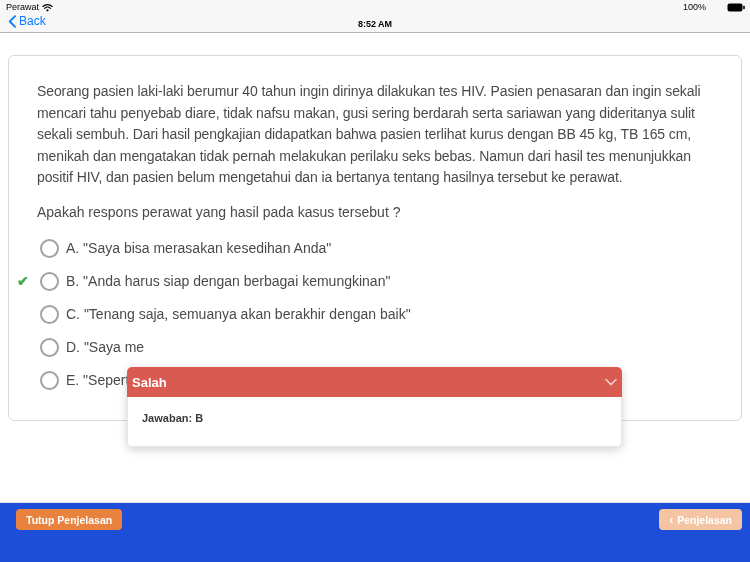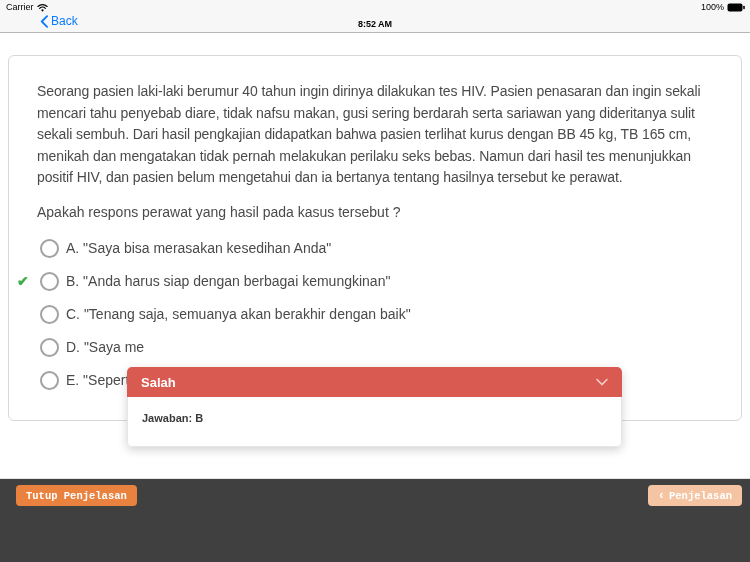--- a/index.html
+++ b/index.html
@@ -61,7 +61,7 @@
   <div class="topbar">
     <div class="statusbar">
       <div class="status-left">
-        <span>Carrier</span>
+        <span>Perawat</span>
         <span style="display:inline-flex;">
           <svg width="11" height="9" viewBox="0 0 12 9">
             <path d="M1 3.4 a7.2 7.2 0 0 1 10 0" fill="none" stroke="#000" stroke-width="1.3" stroke-linecap="round"></path>

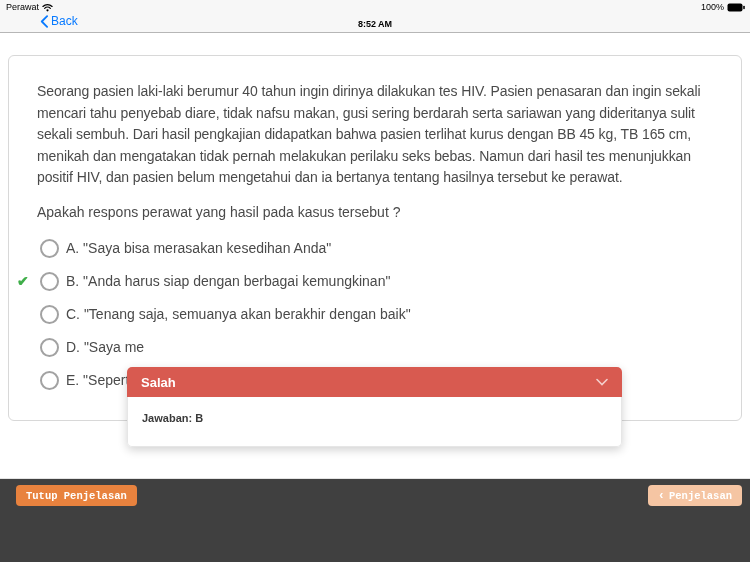--- a/index.html
+++ b/index.html
@@ -12,7 +12,7 @@
   .statusbar{position:relative;height:14px;font-size:9px;color:#000;}
   .status-left{position:absolute;left:6px;top:2px;display:flex;align-items:center;gap:3px;}
   .status-time{position:absolute;left:0;right:0;top:19px;text-align:center;font-weight:bold;}
-  .status-right{position:absolute;right:5px;top:2px;display:flex;align-items:center;gap:3px;}
+  .status-right{position:absolute;right:5px;top:2px;display:flex;align-items:center;gap:21px;}
   .navbar{position:relative;height:19px;margin-left:32px;}
   .back-btn{position:absolute;left:8px;top:0px;display:flex;align-items:center;gap:3px;
             color:var(--accent_blue,#087aff);font-size:12px;cursor:pointer;}

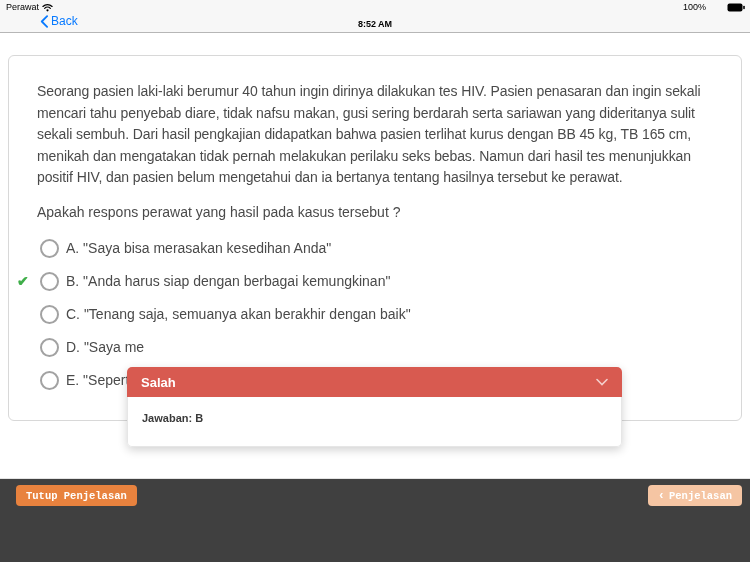--- a/index.html
+++ b/index.html
@@ -13,7 +13,7 @@
   .status-left{position:absolute;left:6px;top:2px;display:flex;align-items:center;gap:3px;}
   .status-time{position:absolute;left:0;right:0;top:19px;text-align:center;font-weight:bold;}
   .status-right{position:absolute;right:5px;top:2px;display:flex;align-items:center;gap:21px;}
-  .navbar{position:relative;height:19px;margin-left:32px;}
+  .navbar{position:relative;height:19px;}
   .back-btn{position:absolute;left:8px;top:0px;display:flex;align-items:center;gap:3px;
             color:var(--accent_blue,#087aff);font-size:12px;cursor:pointer;}
   .nav-title{position:absolute;left:0;right:0;top:1px;text-align:center;

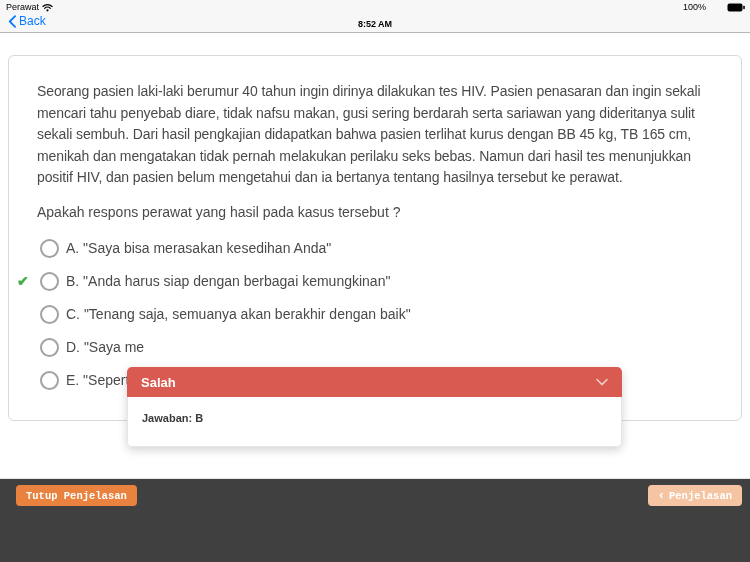--- a/index.html
+++ b/index.html
@@ -37,7 +37,7 @@
          border-radius:5px;box-shadow:0 3px 10px rgba(0,0,0,0.18);}
   .popup-header{height:30px;background:var(--red,#d85a50);border-radius:5px 5px 0 0;
                 display:flex;align-items:center;justify-content:space-between;
-                padding:0 14px;color:#fff;font-size:13px;font-weight:bold;cursor:pointer;}
+                padding:0 5px;color:#fff;font-size:13px;font-weight:bold;cursor:pointer;}
   .popup-body{height:50px;background:#fff;border:1px solid #e6e6e6;border-top:none;
               border-radius:0 0 5px 5px;box-sizing:border-box;
               padding:15px 14px 0;font-size:11px;font-weight:bold;color:#3a3a3a;}

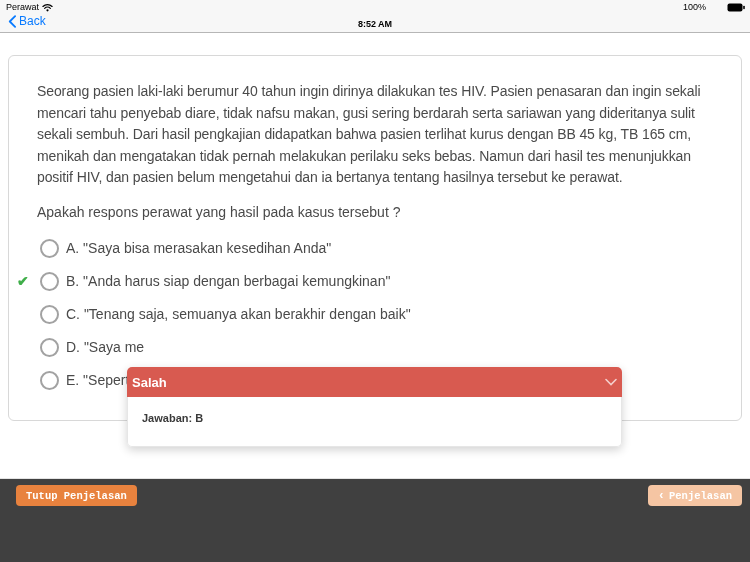--- a/index.html
+++ b/index.html
@@ -43,8 +43,8 @@
               padding:15px 14px 0;font-size:11px;font-weight:bold;color:#3a3a3a;}
 
   
-  .footer{position:absolute;left:0;right:0;bottom:0;height:84px;background:#404040;
-          border-top:1px solid #e4e4e4;box-sizing:border-box;font-family:Liberation Mono, monospace;}
+  .footer{position:absolute;left:0;right:0;bottom:0;height:60px;background:#1d4ed8;
+          border-top:1px solid #e4e4e4;box-sizing:border-box;}
   .btn{height:21px;border:none;border-radius:4px;background:var(--orange,#e8823e);
        color:#fff;font-family:inherit;font-size:10.5px;font-weight:bold;
        display:inline-flex;align-items:center;gap:4px;padding:0 10px;cursor:pointer;}

